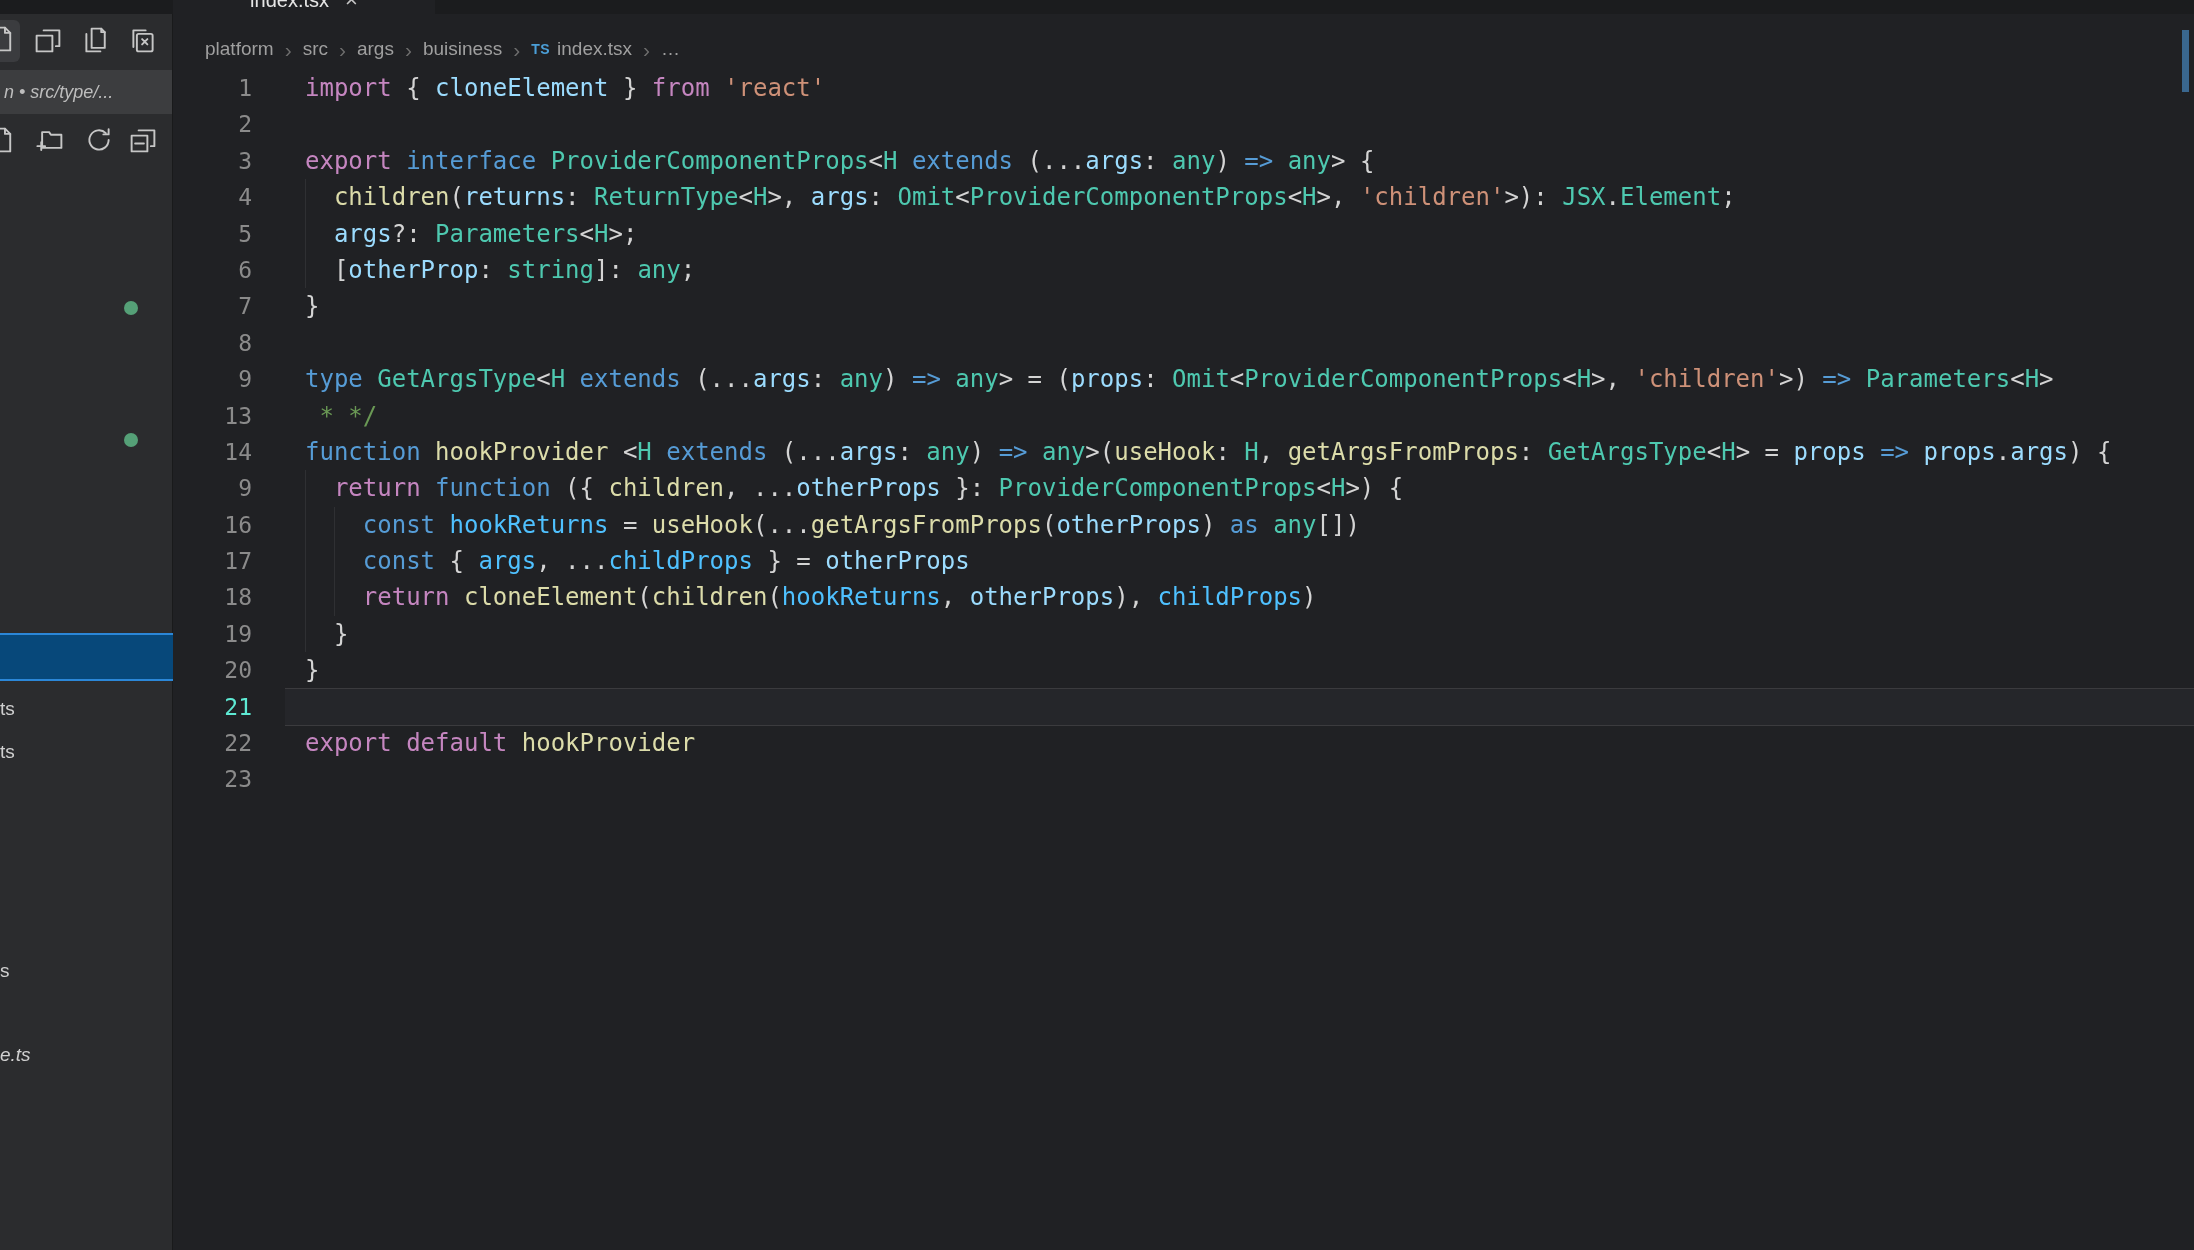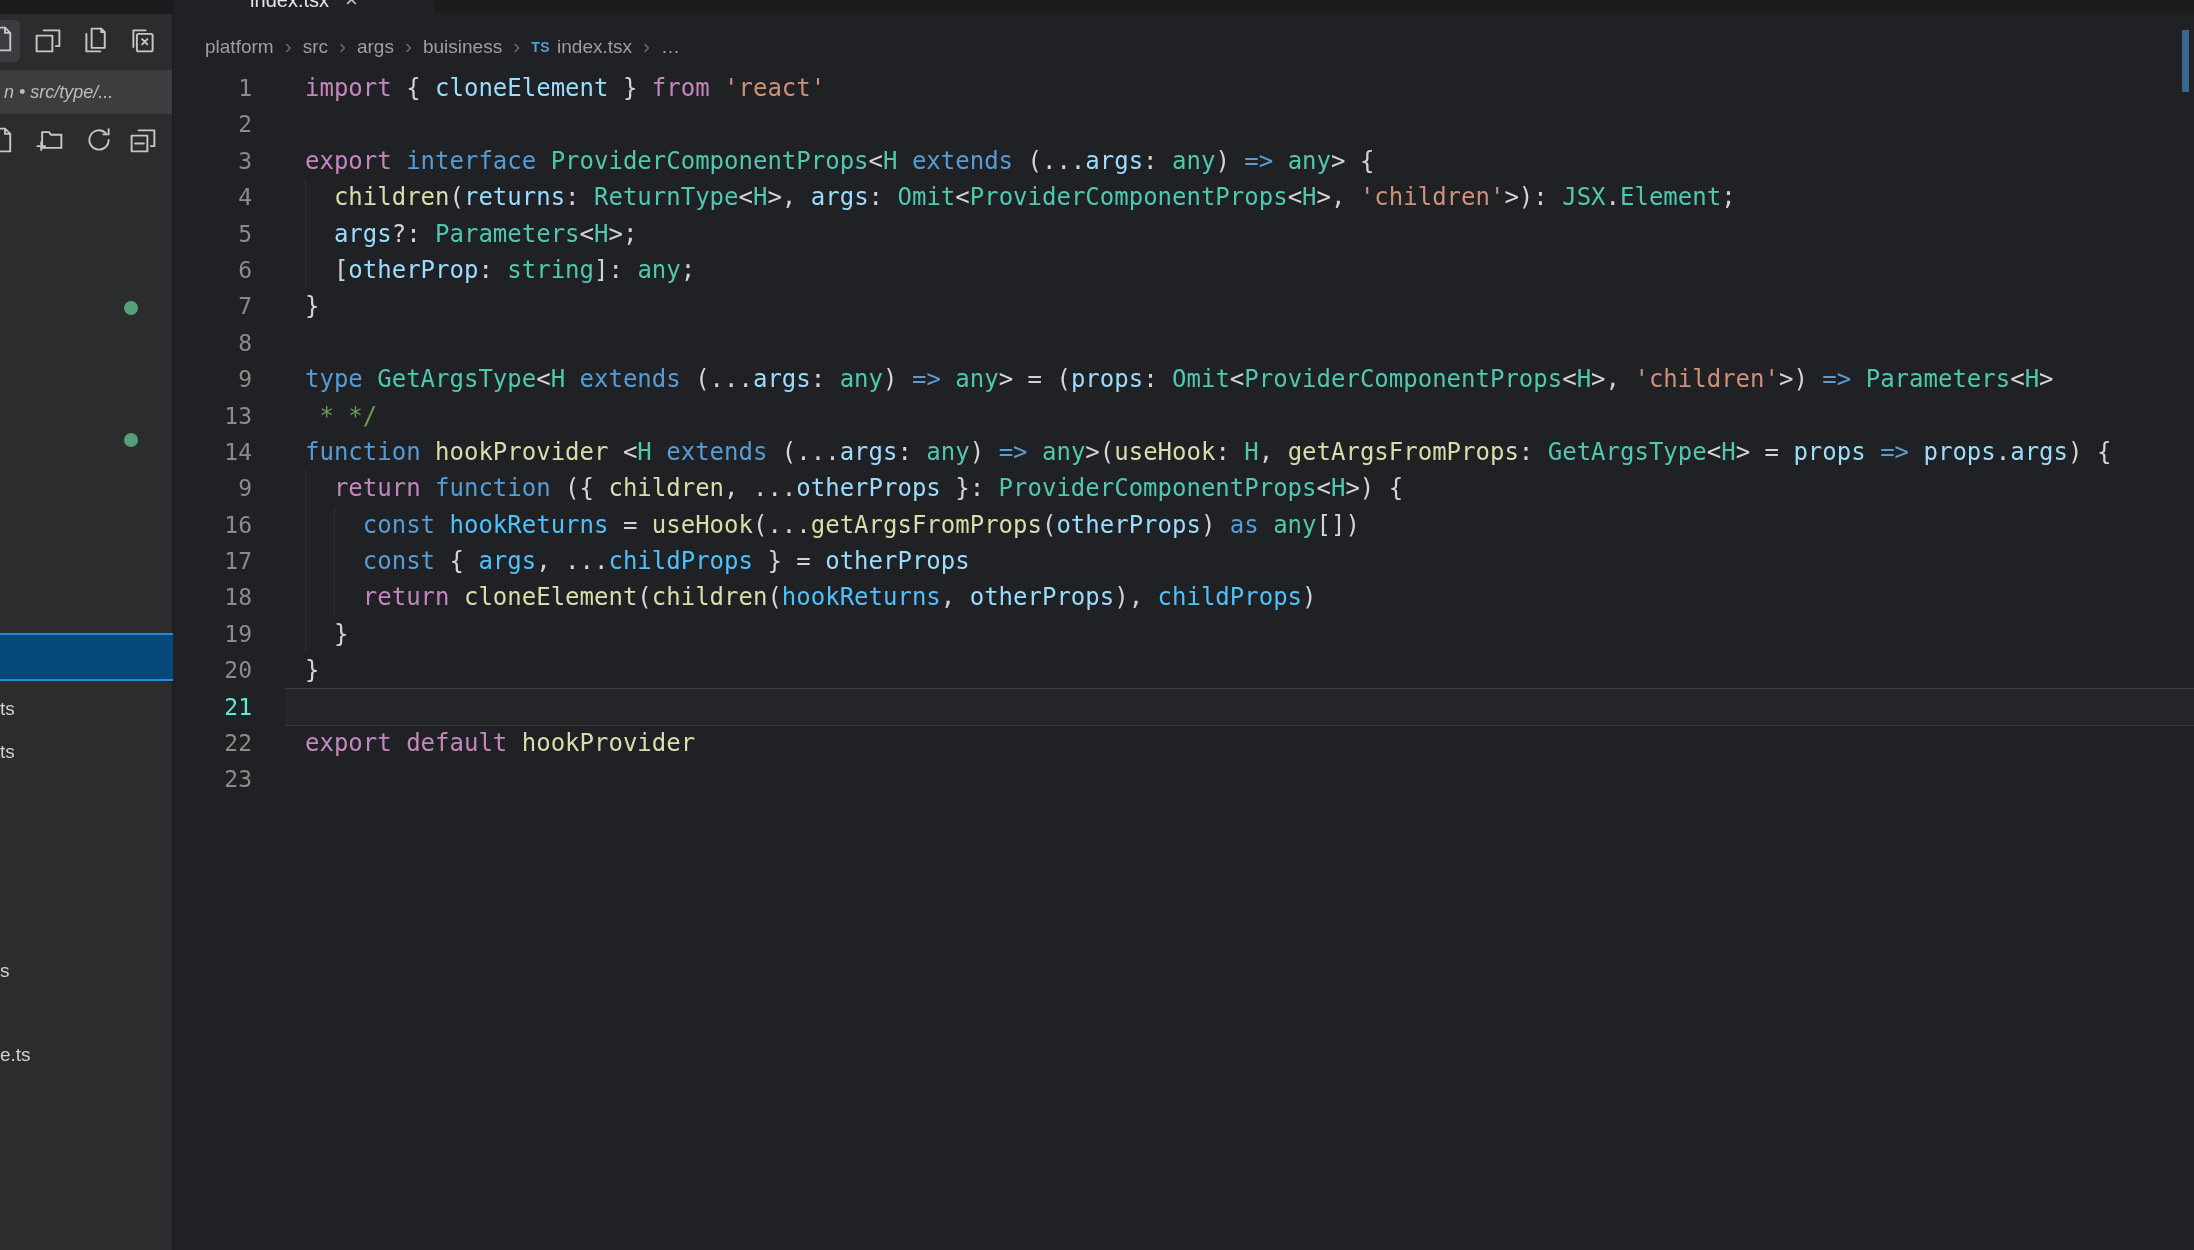--- a/index.html
+++ b/index.html
@@ -30,7 +30,7 @@
 
   
   .editor{position:absolute;left:173px;top:14px;right:0;bottom:0;background:#202124;}
-  .breadcrumb{position:absolute;left:32px;top:0;height:44px;display:flex;align-items:flex-end;
+  .breadcrumb{position:absolute;left:32px;top:24px;height:44px;display:flex;align-items:flex-start;
               font-size:19px;color:#9f9f9f;white-space:nowrap;}
   .bc-item{display:flex;align-items:center;cursor:default;}
   .bc-sep{color:#6d6d6d;font-size:21px;margin:0 11px;}

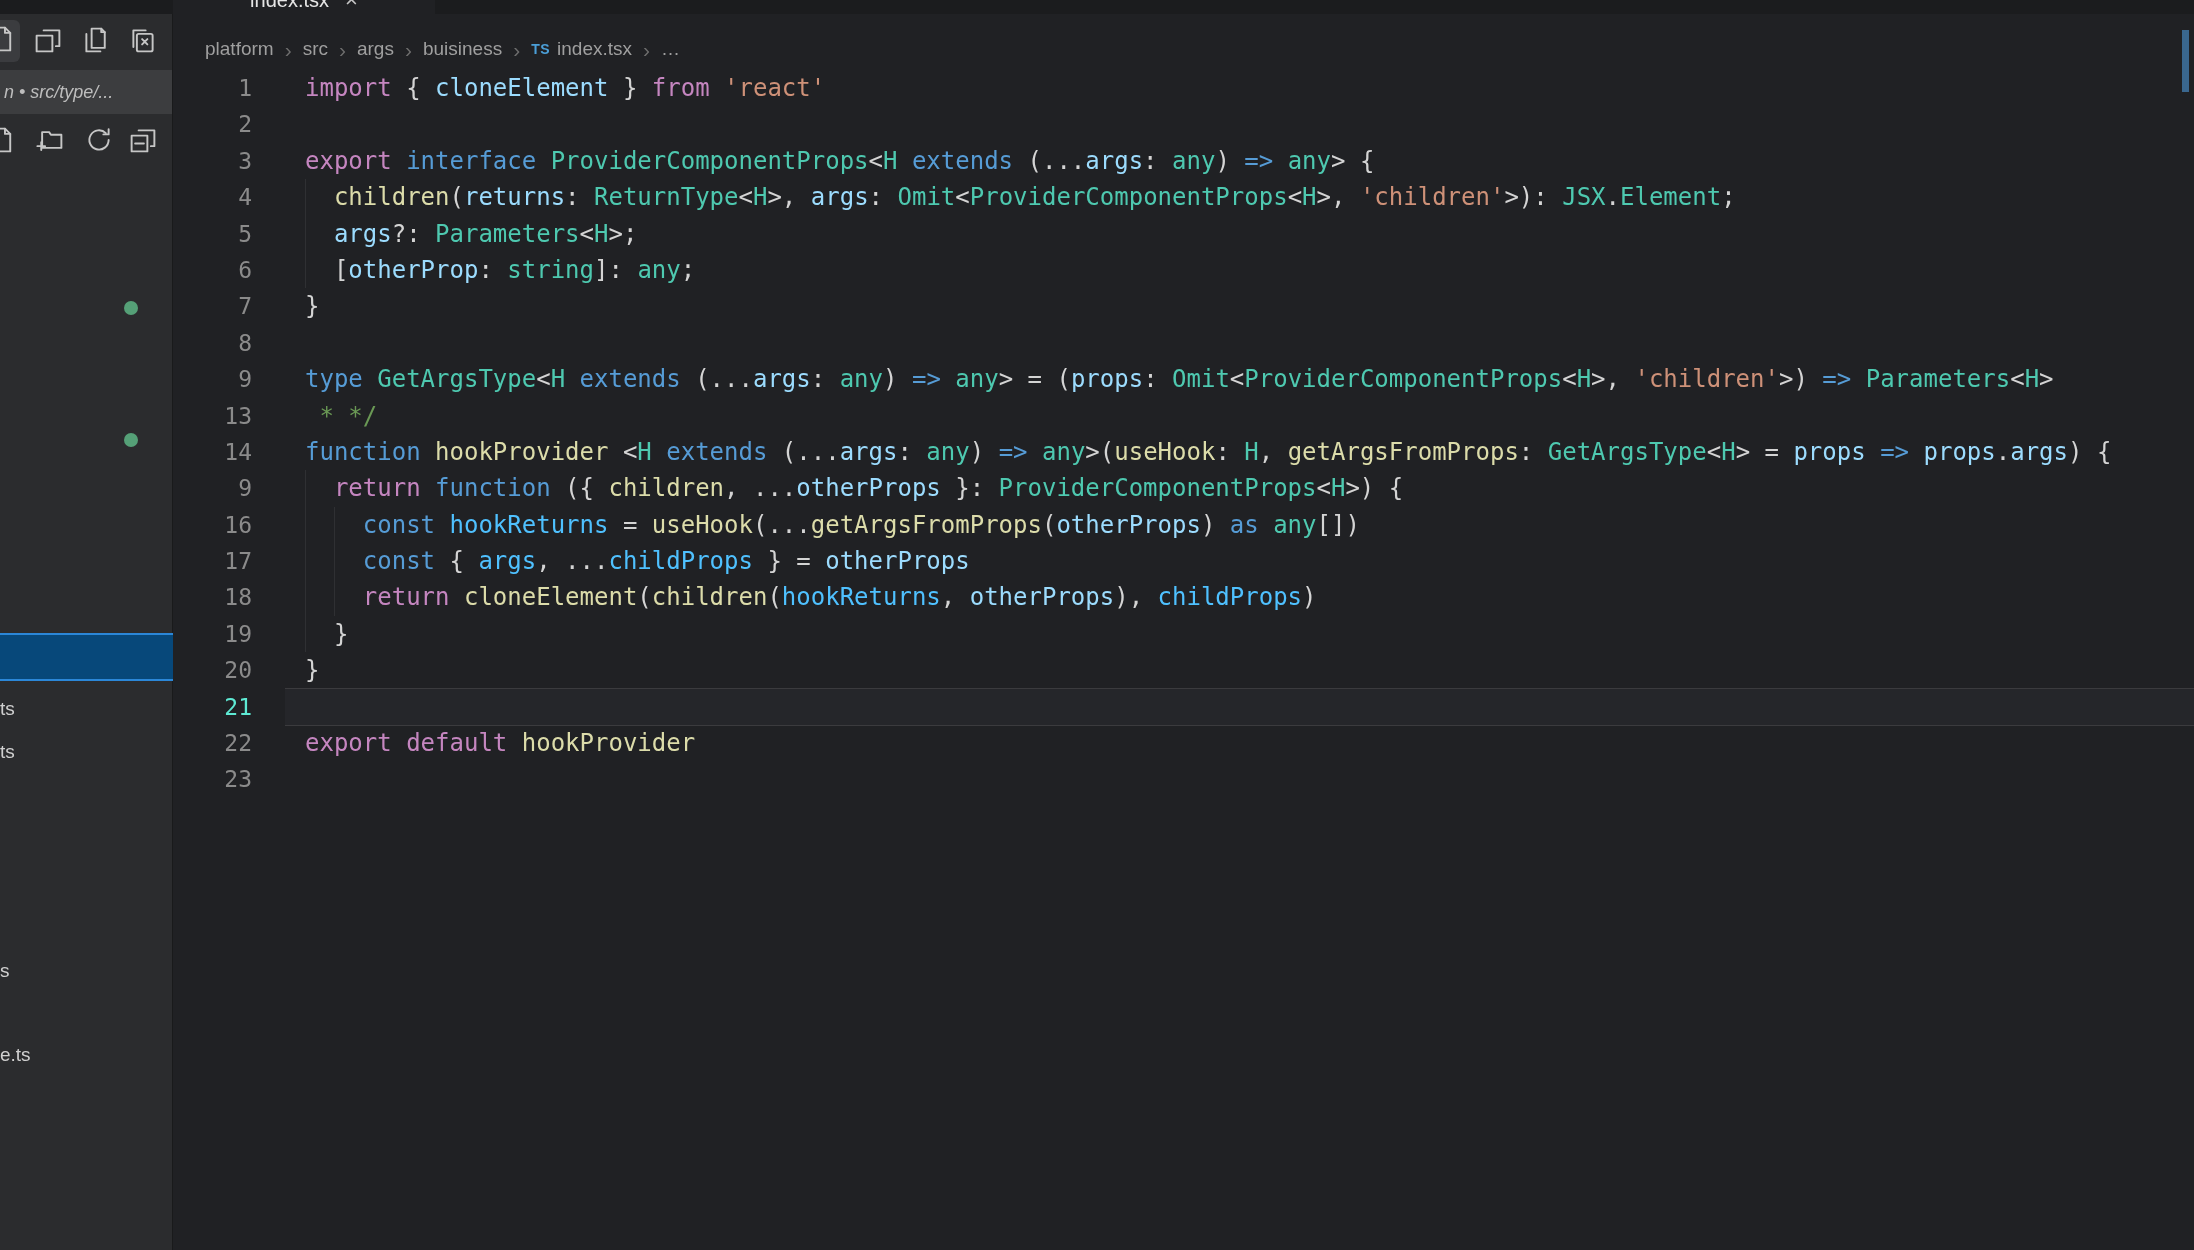--- a/index.html
+++ b/index.html
@@ -134,7 +134,7 @@
     <span class="side-label" style="top:680px;">ts</span>
     <span class="side-label" style="top:723px;">ts</span>
     <span class="side-label" style="top:942px;">s</span>
-    <span class="side-label" style="top:1026px;">e.ts</span>
+    <span class="side-label" style="top:1026px;font-style:italic;">e.ts</span>
   </div>
 
   <div class="editor">

